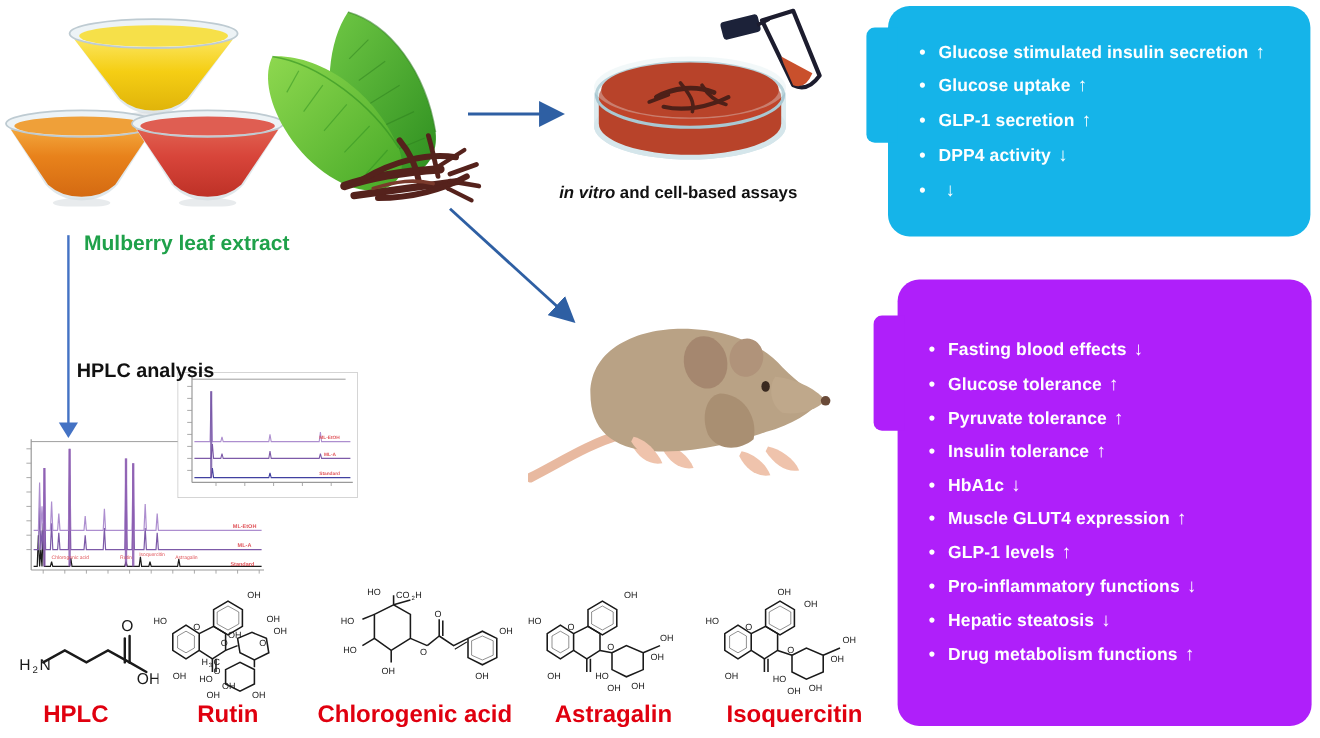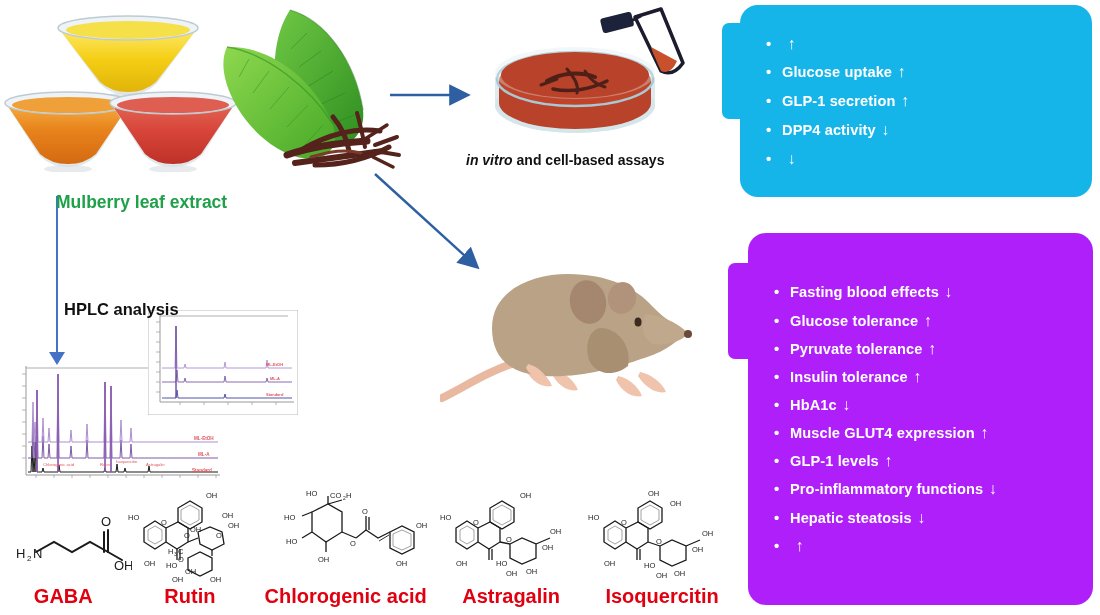--- a/index.html
+++ b/index.html
@@ -540,6 +540,7 @@
     <div class="notch" id="vitro-notch"></div>
     <div class="bullet-row">
       <span class="dot">•</span>
+      <span class="txt">Glucose stimulated insulin secretion</span>
       <span class="arrow">↑</span>
     </div>
     <div class="bullet-row">

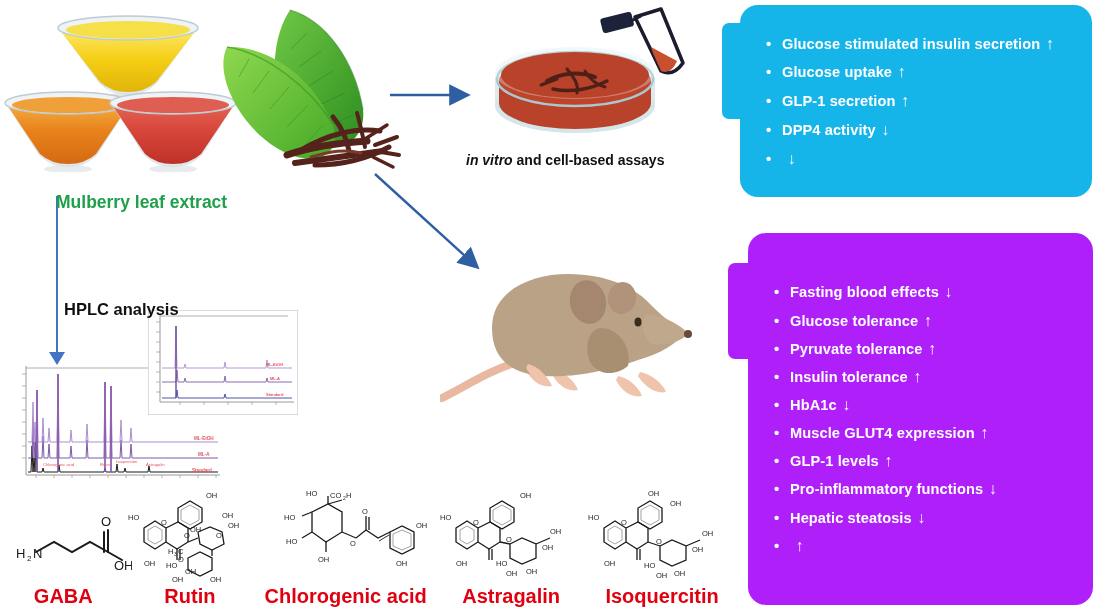--- a/index.html
+++ b/index.html
@@ -65,7 +65,7 @@
 
   
   .label { font-weight: bold; white-space: nowrap; }
-  #mulberry-label { left: 56px; top: 192px; font-size: 17.5px; color: #1FA14A; }
+  #mulberry-label { left: 70px; top: 192px; font-size: 17.5px; color: #1FA14A; }
   #hplc-label     { left: 64px; top: 300px; font-size: 16.5px; color: #111111; }
   #vitro-label    { left: 466px; top: 152px; font-size: 14px; color: #111111; }
   #vivo-label     { left: 455px; top: 396px; font-size: 16.5px; color: #111111; }

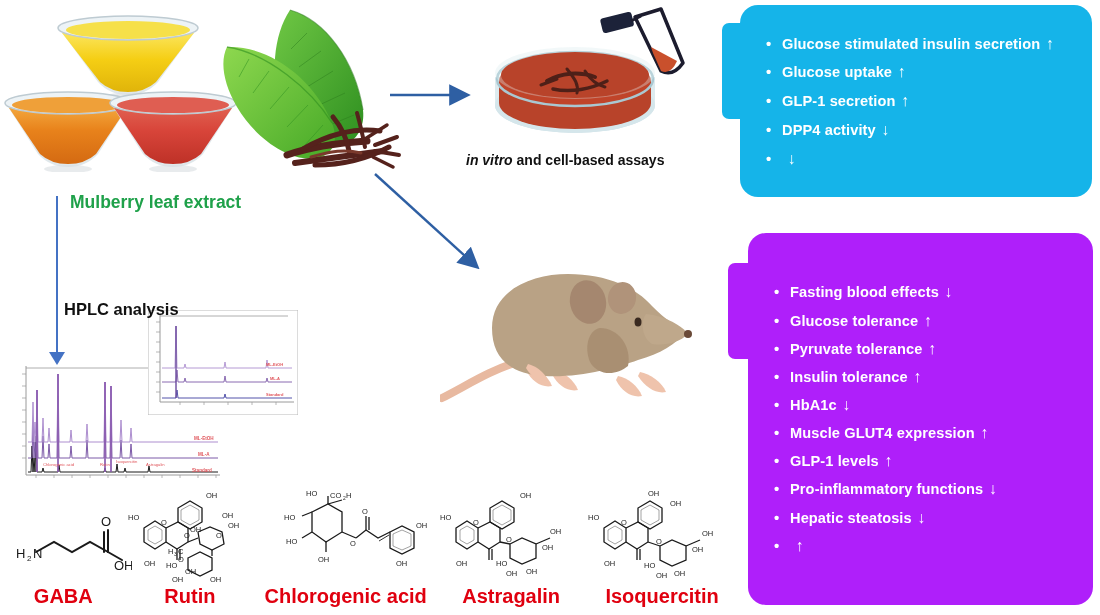--- a/index.html
+++ b/index.html
@@ -613,6 +613,7 @@
     </div>
     <div class="bullet-row">
       <span class="dot">•</span>
+      <span class="txt">Drug metabolism functions</span>
       <span class="arrow">↑</span>
     </div>
   </div>

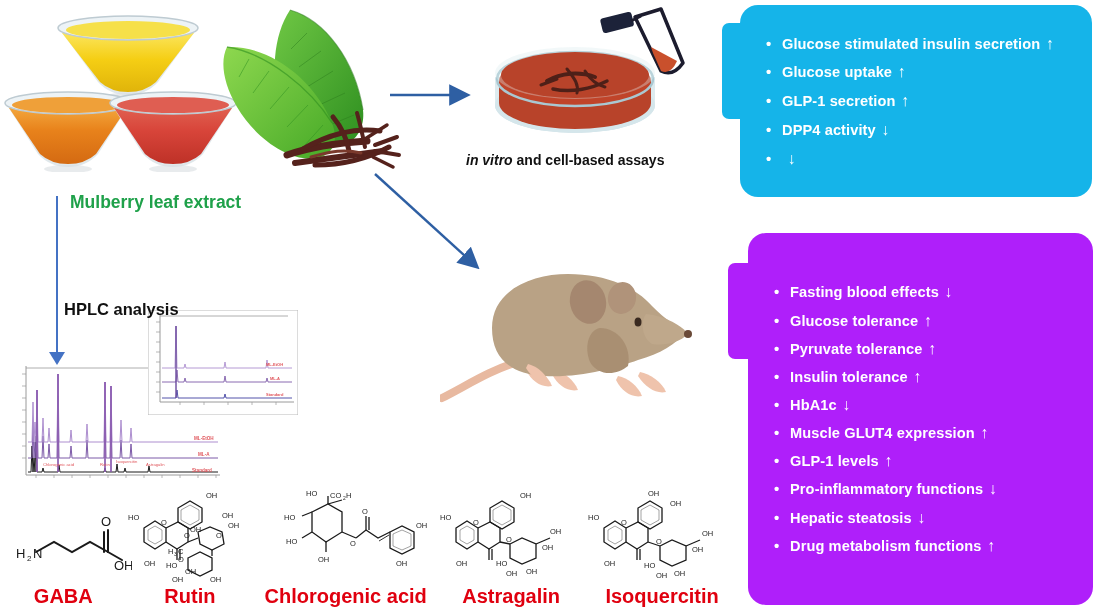--- a/index.html
+++ b/index.html
@@ -619,7 +619,7 @@
   </div>
 
   <div class="abs" id="compound-names">
-    <div class="cname cn0">GABA</div>
+    <div class="cname cn0">HPLC</div>
     <div class="cname cn1">Rutin</div>
     <div class="cname cn2">Chlorogenic acid</div>
     <div class="cname cn3">Astragalin</div>

